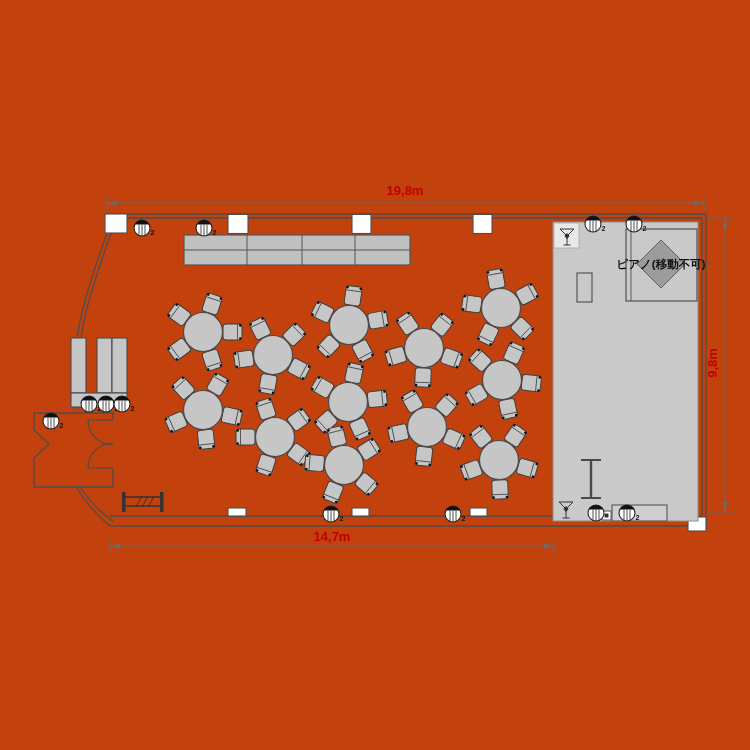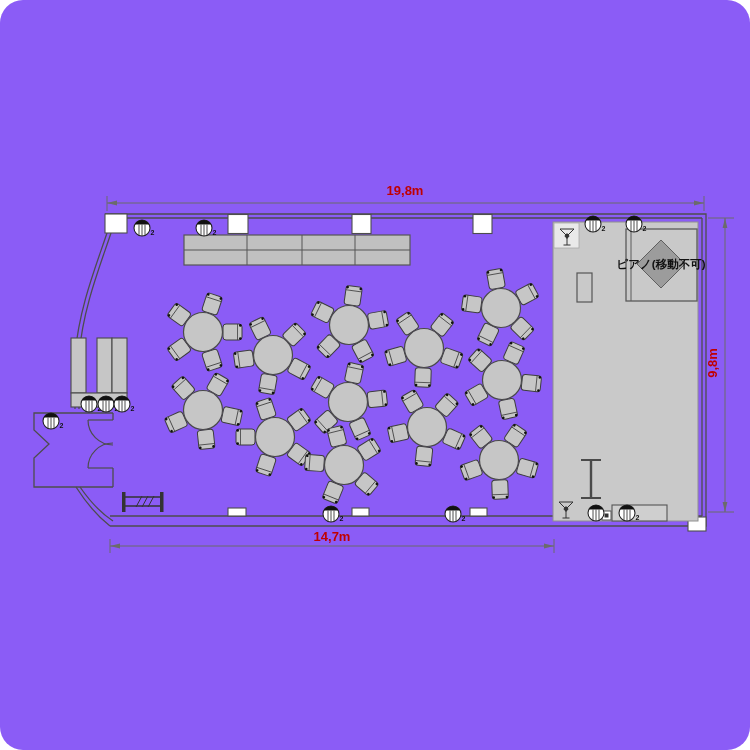--- a/index.html
+++ b/index.html
@@ -3,8 +3,8 @@
 <meta charset="utf-8">
 <style>
   html,body{margin:0;padding:0;background:#ffffff;}
-  .canvas{position:relative;width:750px;height:750px;background:#8b5cf6;overflow:hidden;
-          font-family:"Liberation Sans", sans-serif;border-radius:23px;}
+  .canvas{position:relative;width:750px;height:750px;background:#c2410c;overflow:hidden;
+          font-family:"Liberation Sans", sans-serif;}
   svg text{font-family:"Liberation Sans", sans-serif;}
   .dim-label{font-weight:bold;font-size:13px;}
   .piano-label{font-weight:bold;font-size:11.5px;}

